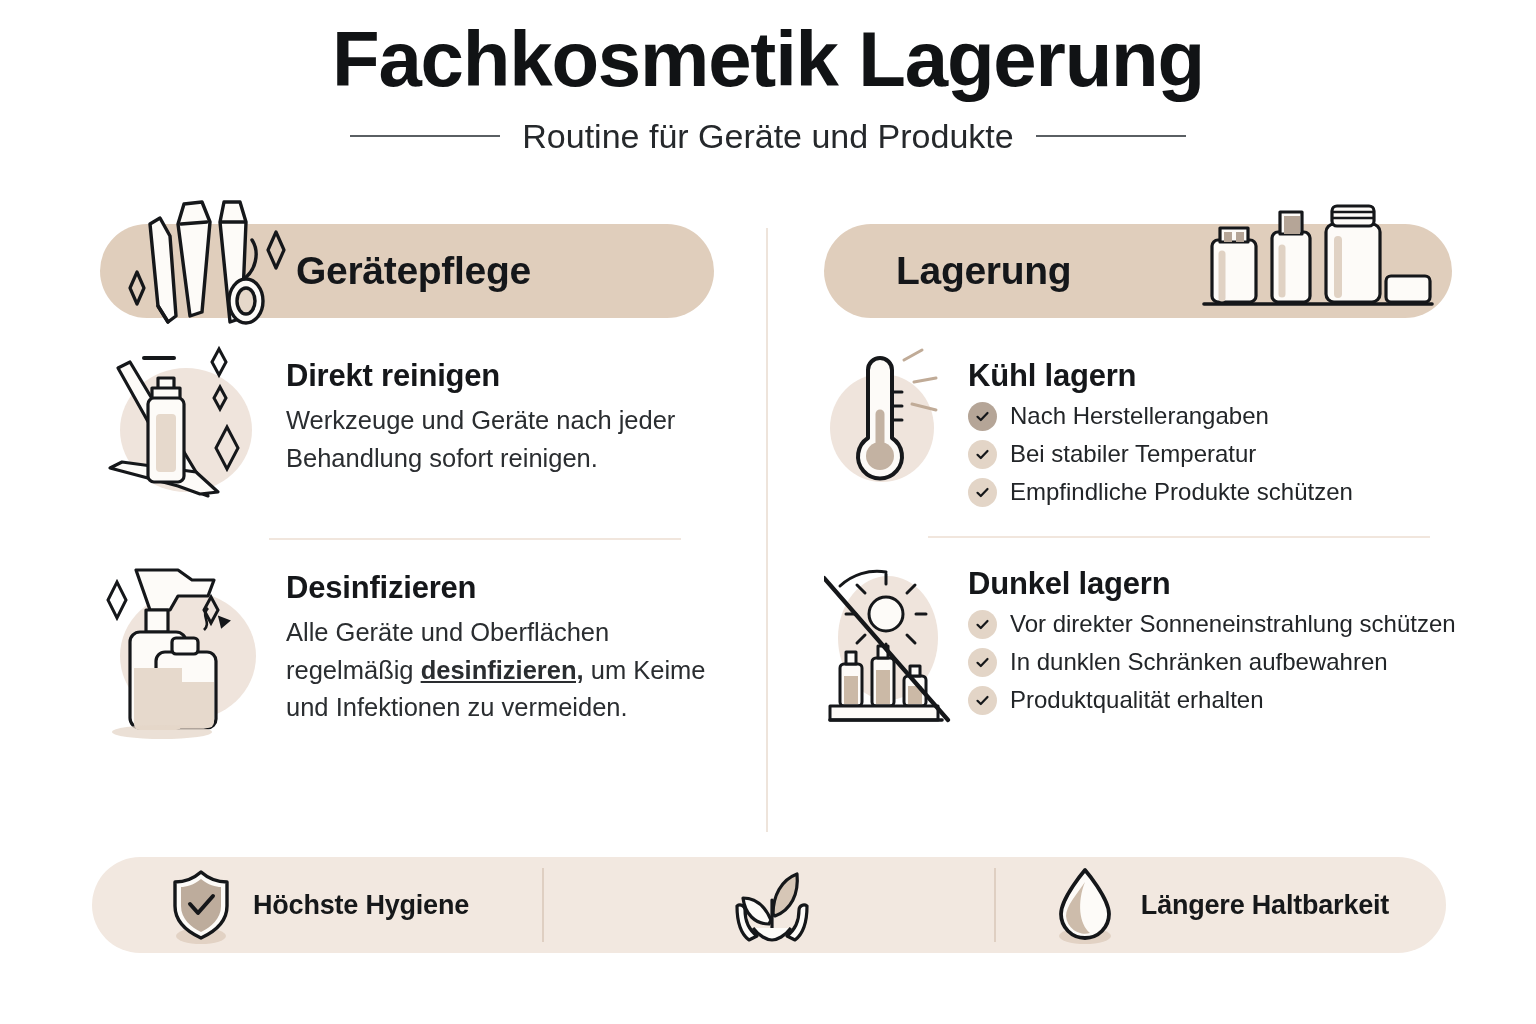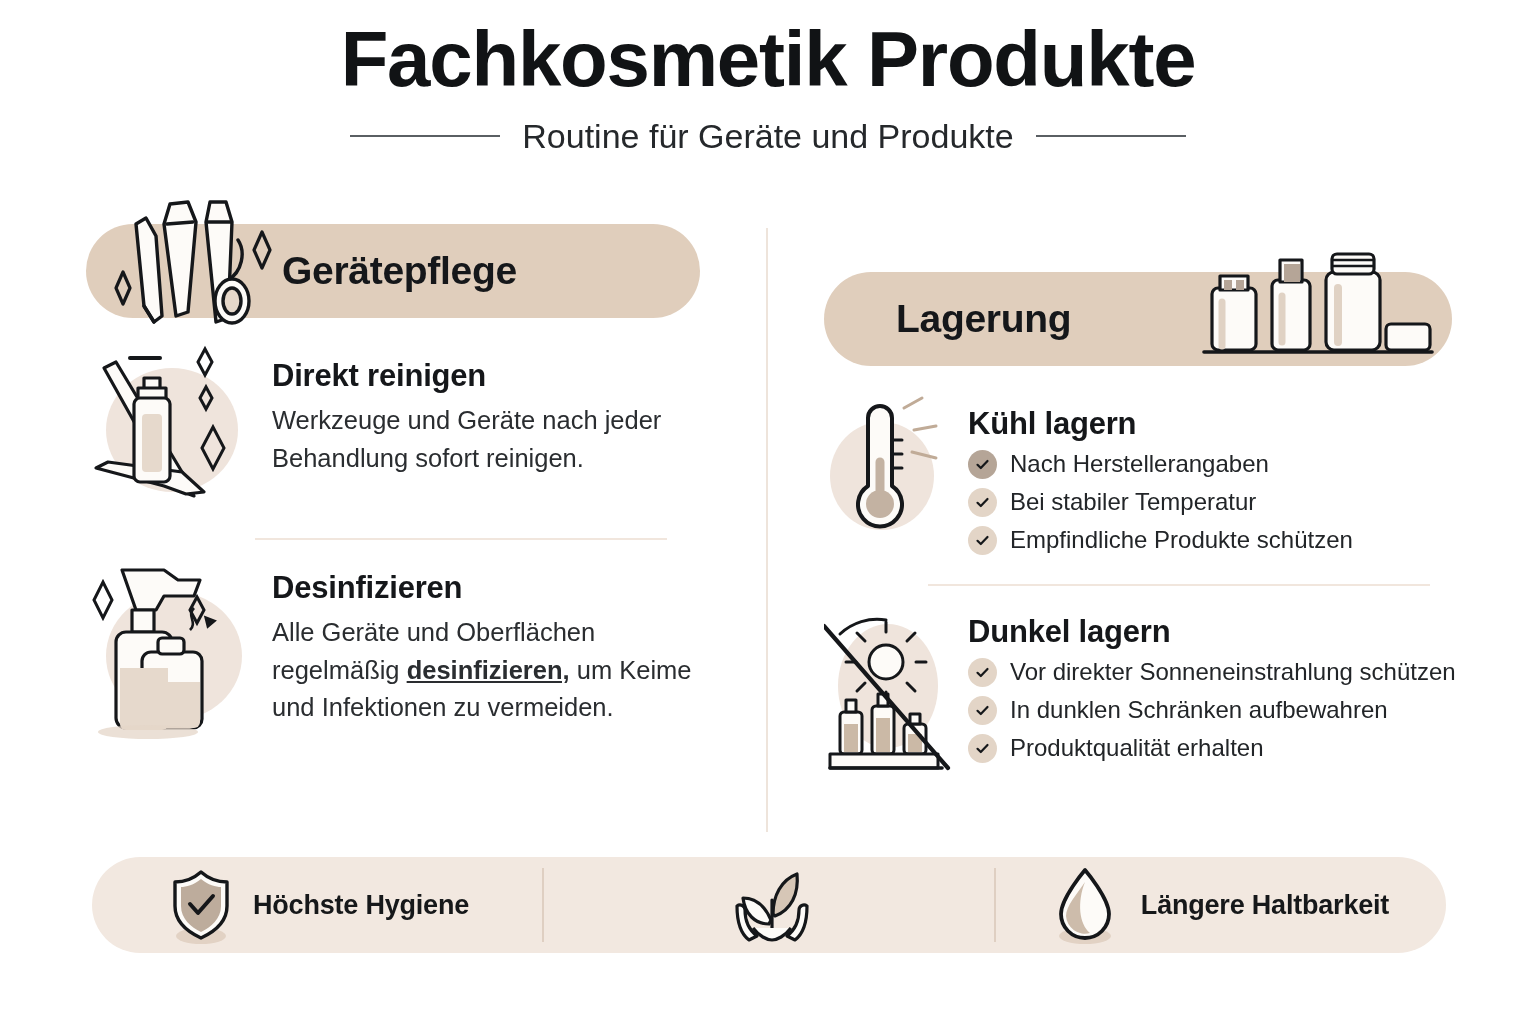--- a/index.html
+++ b/index.html
@@ -210,7 +210,7 @@
 <div class="page">
 
   <div class="header">
-    <h1 class="main-title">Fachkosmetik Produkte</h1>
+    <h1 class="main-title">Fachkosmetik Lagerung</h1>
     <div class="subtitle-row">
       <span class="sub-rule"></span>
       <span class="subtitle">Routine für Geräte und Produkte</span>

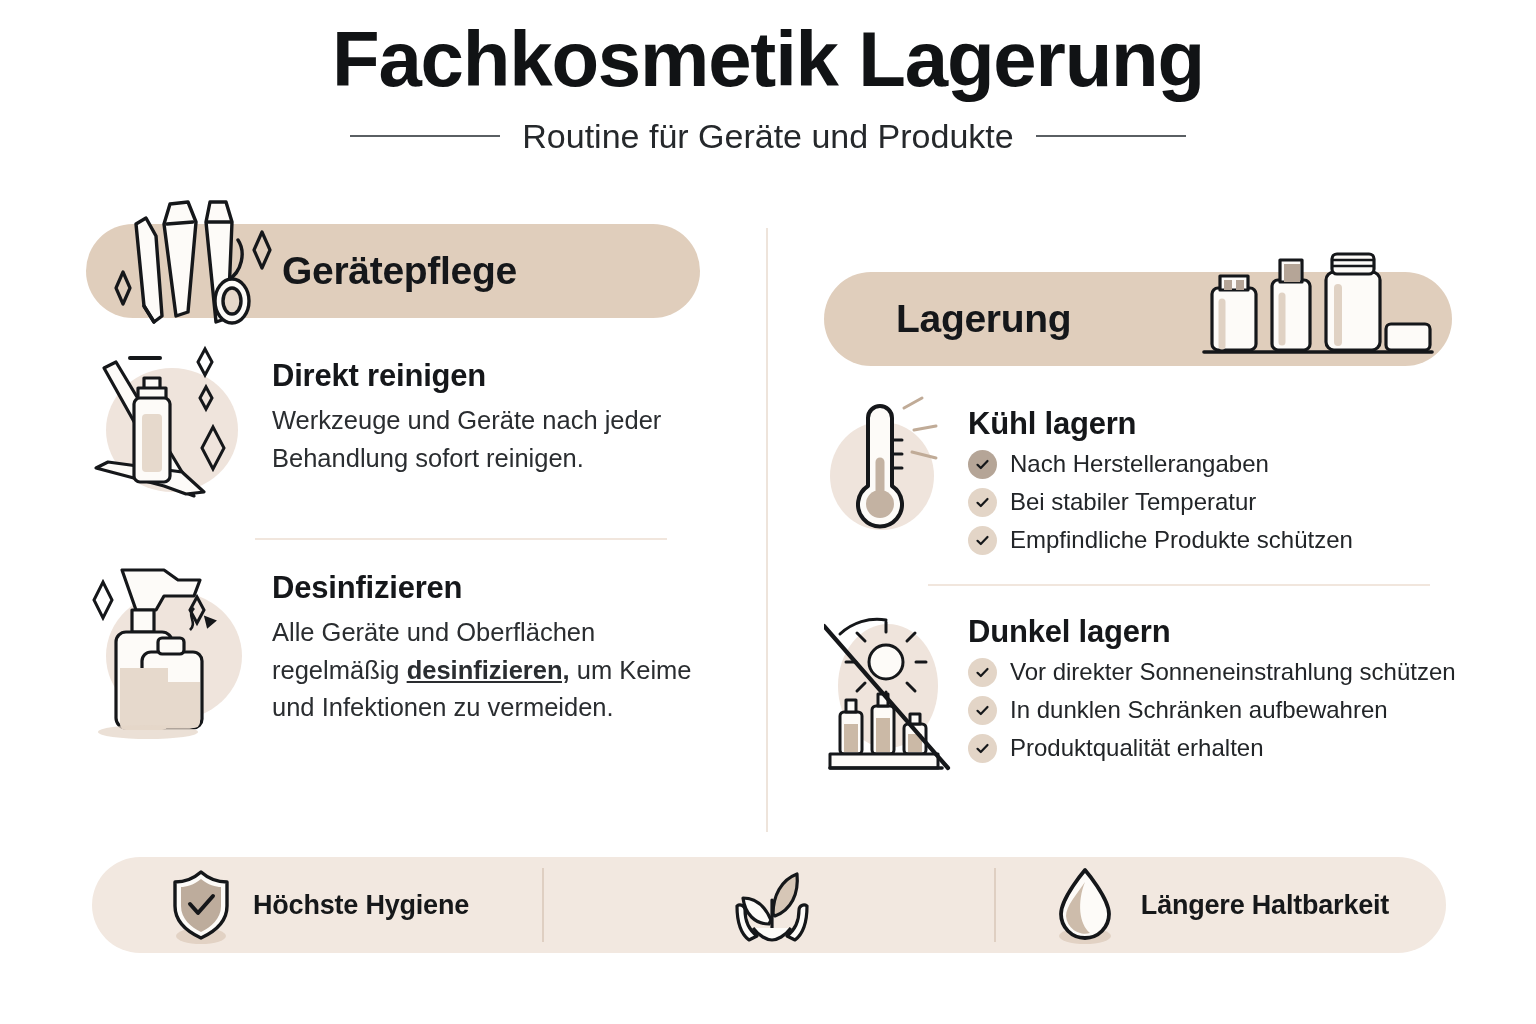--- a/index.html
+++ b/index.html
@@ -70,7 +70,7 @@
     top: 224px;
     width: 628px;
   }
-  .column.left  { left: 86px; }
+  .column.left  { left: 100px; }
   .column.right { left: 824px; }
 
   

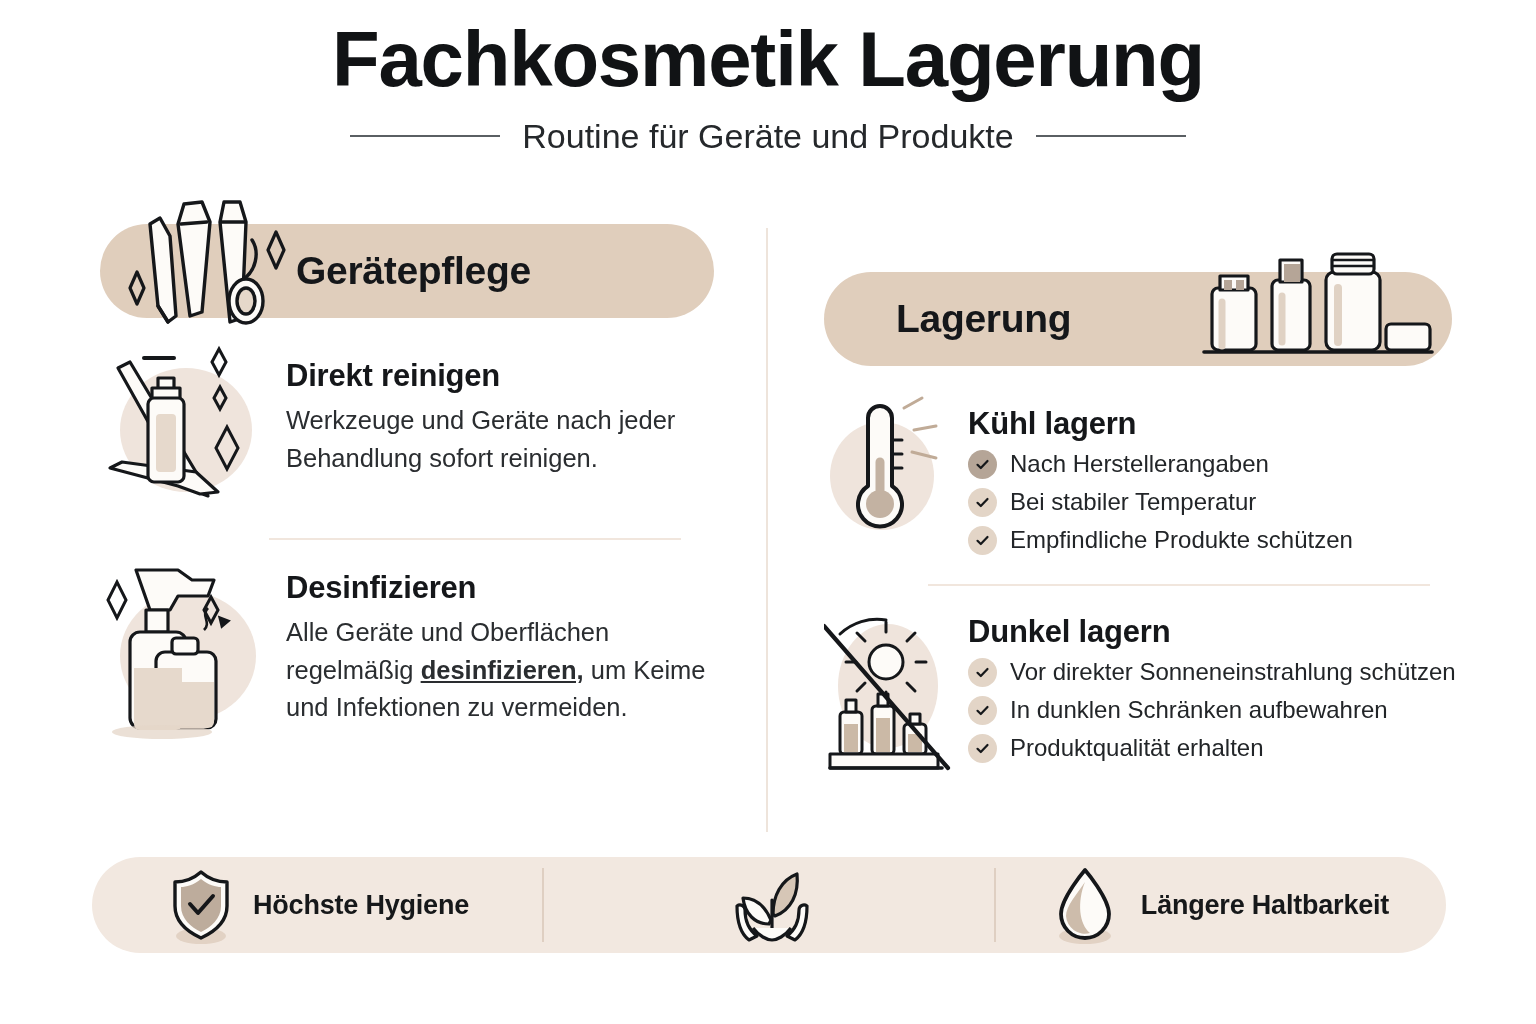--- a/index.html
+++ b/index.html
@@ -84,7 +84,7 @@
     overflow: visible;
   }
   .pill.left  { width: 614px; justify-content: flex-start; padding-left: 196px; }
-  .pill.right { width: 628px; justify-content: flex-start; padding-left: 72px; margin-top: 48px; }
+  .pill.right { width: 628px; justify-content: flex-start; padding-left: 72px; }
   .pill-title {
     font-size: 39px;
     font-weight: 700;

